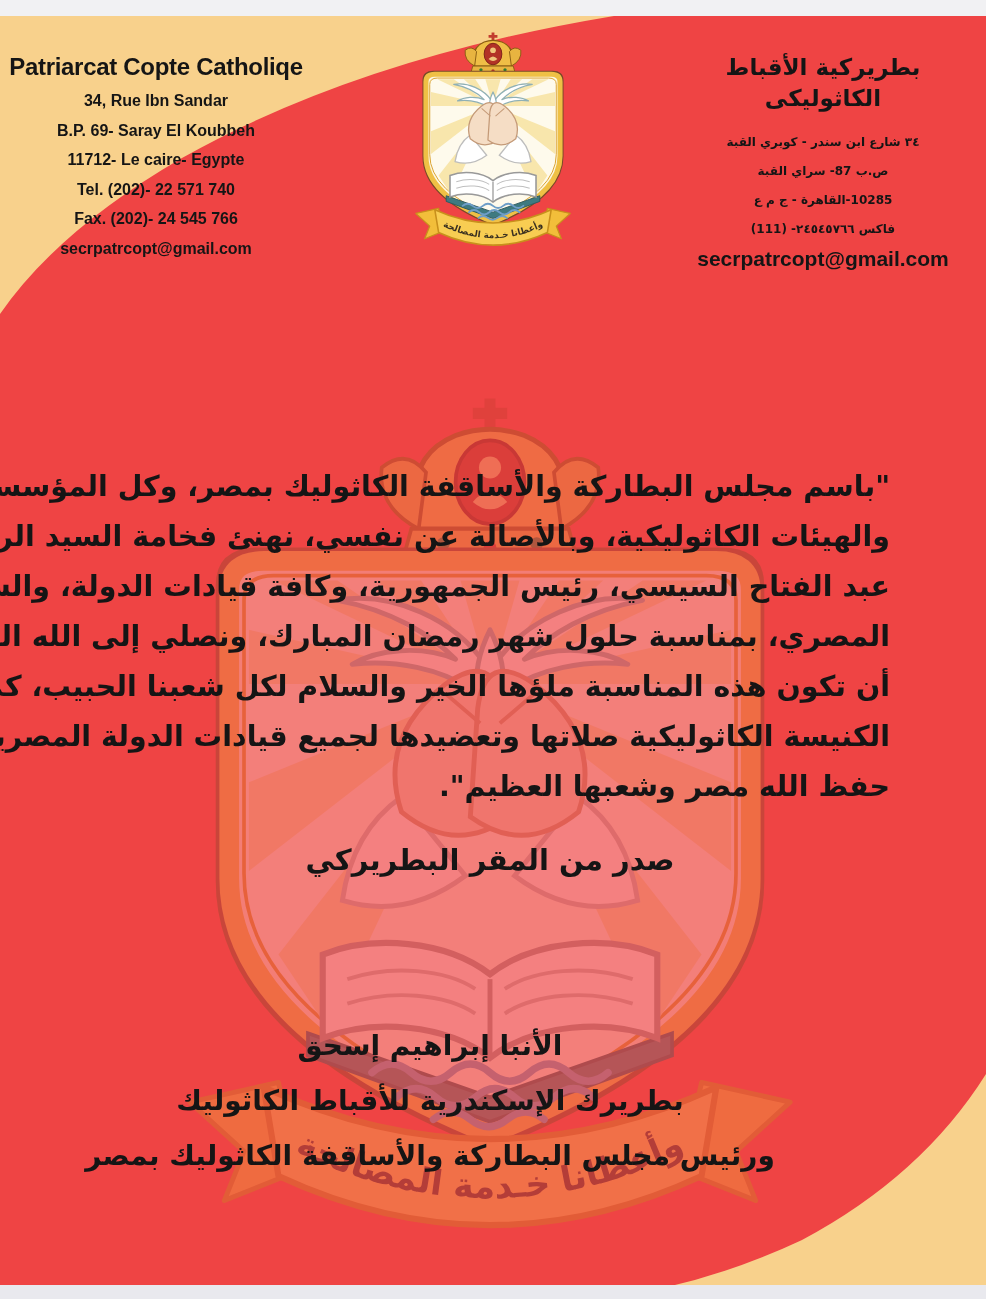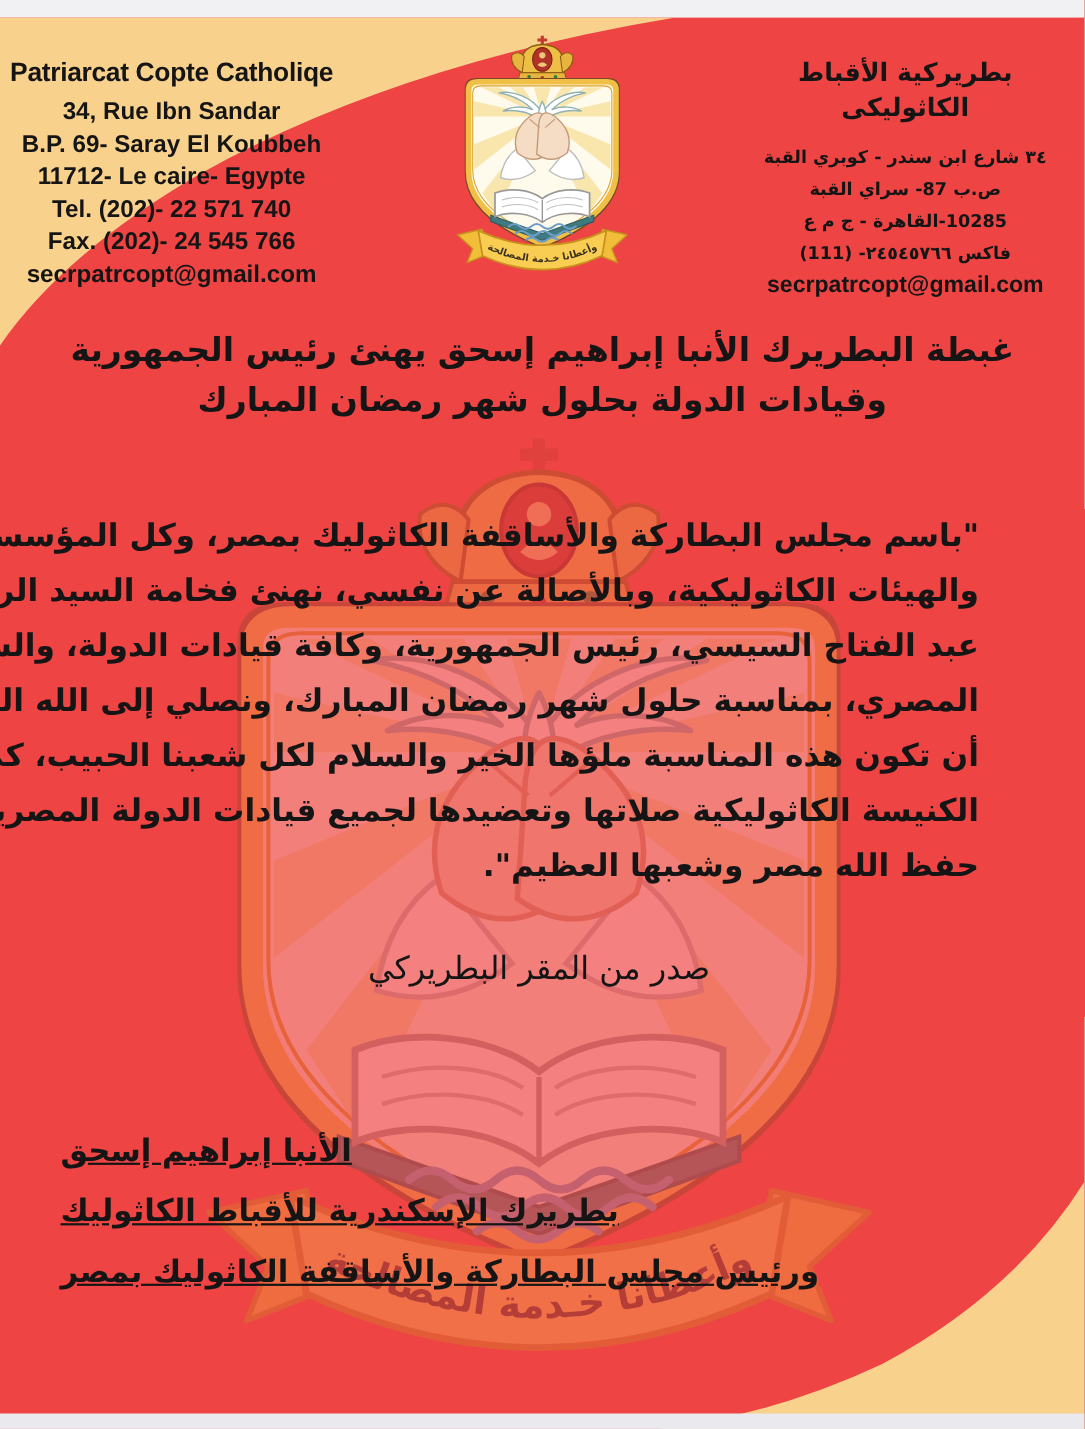--- a/index.html
+++ b/index.html
@@ -19,7 +19,7 @@
   .lh-left{left:6px;top:52px;width:300px;text-align:center;z-index:4;
     font-family:"Liberation Sans",sans-serif;font-weight:700;}
   .lh-left .lh-title{font-size:24px;font-weight:800;line-height:30px;margin-bottom:4px;letter-spacing:-.3px;}
-  .lh-left .lh-line{font-size:22px;line-height:29.5px;}
+  .lh-left .lh-line{font-size:16px;line-height:29.5px;}
 
   .lh-right{left:670px;top:52px;width:306px;text-align:center;direction:rtl;z-index:4;
     font-weight:700;}

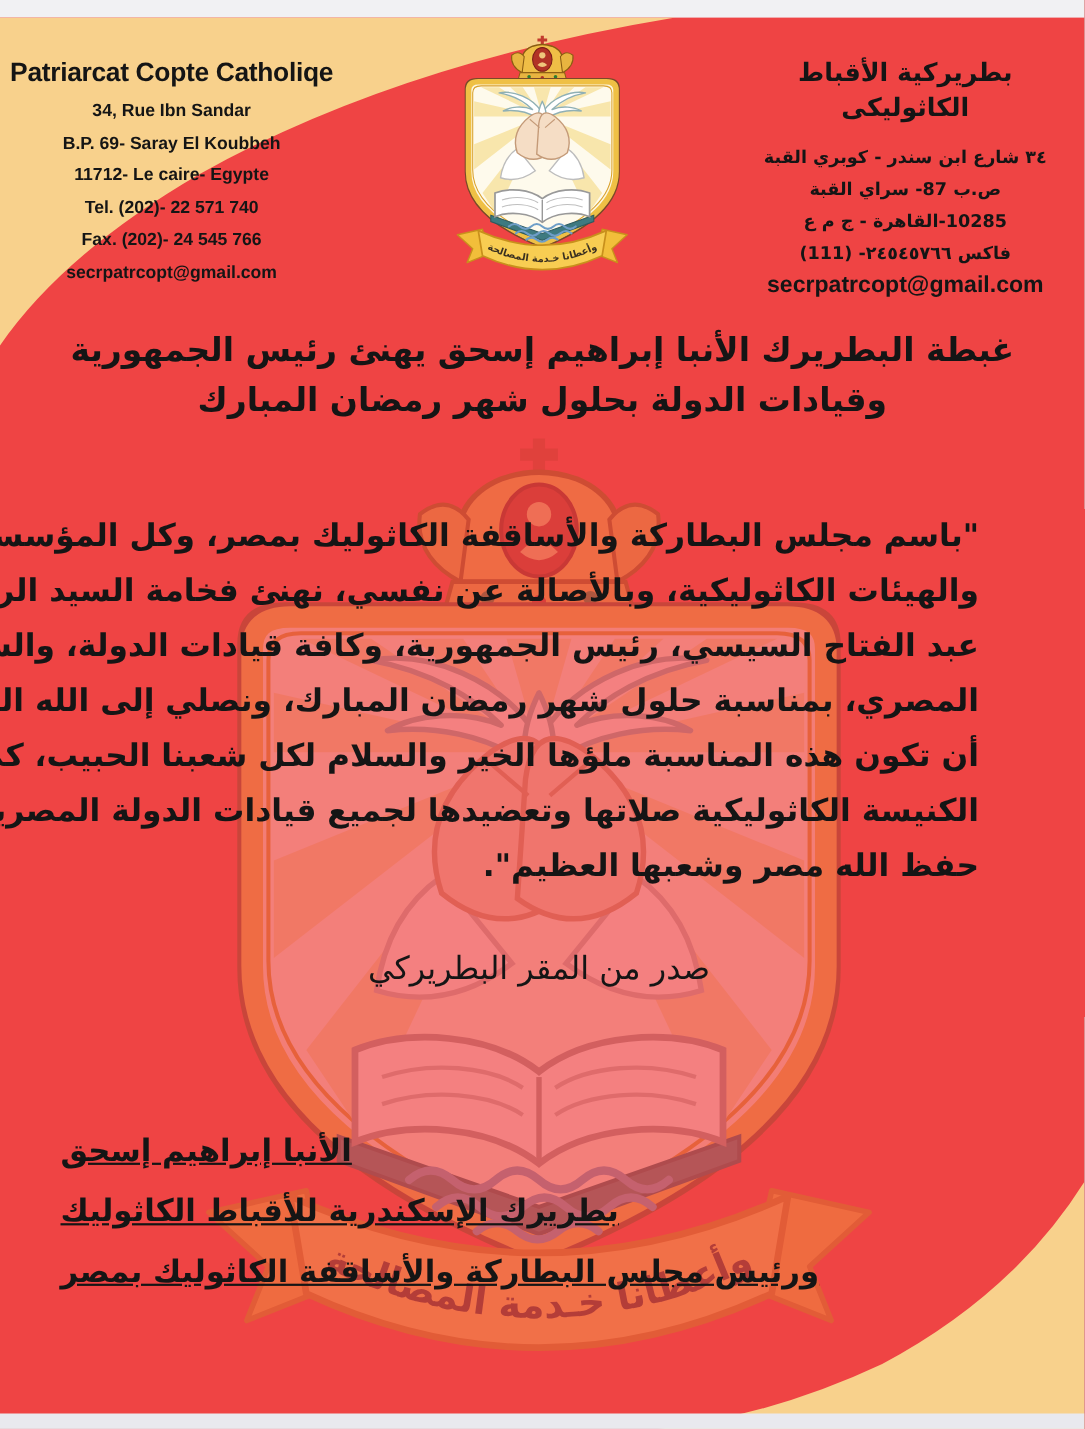--- a/index.html
+++ b/index.html
@@ -24,7 +24,7 @@
   .lh-right{left:670px;top:52px;width:306px;text-align:center;direction:rtl;z-index:4;
     font-weight:700;}
   .lh-right .lh-title{font-size:23px;line-height:31px;margin-bottom:14px;}
-  .lh-right .lh-line{font-size:16px;line-height:29px;}
+  .lh-right .lh-line{font-size:12px;line-height:29px;}
   .lh-right .ltr{direction:ltr;font-family:"Liberation Sans",sans-serif;font-size:21px;}
 
   .headline{left:60px;top:296px;width:866px;text-align:center;direction:rtl;

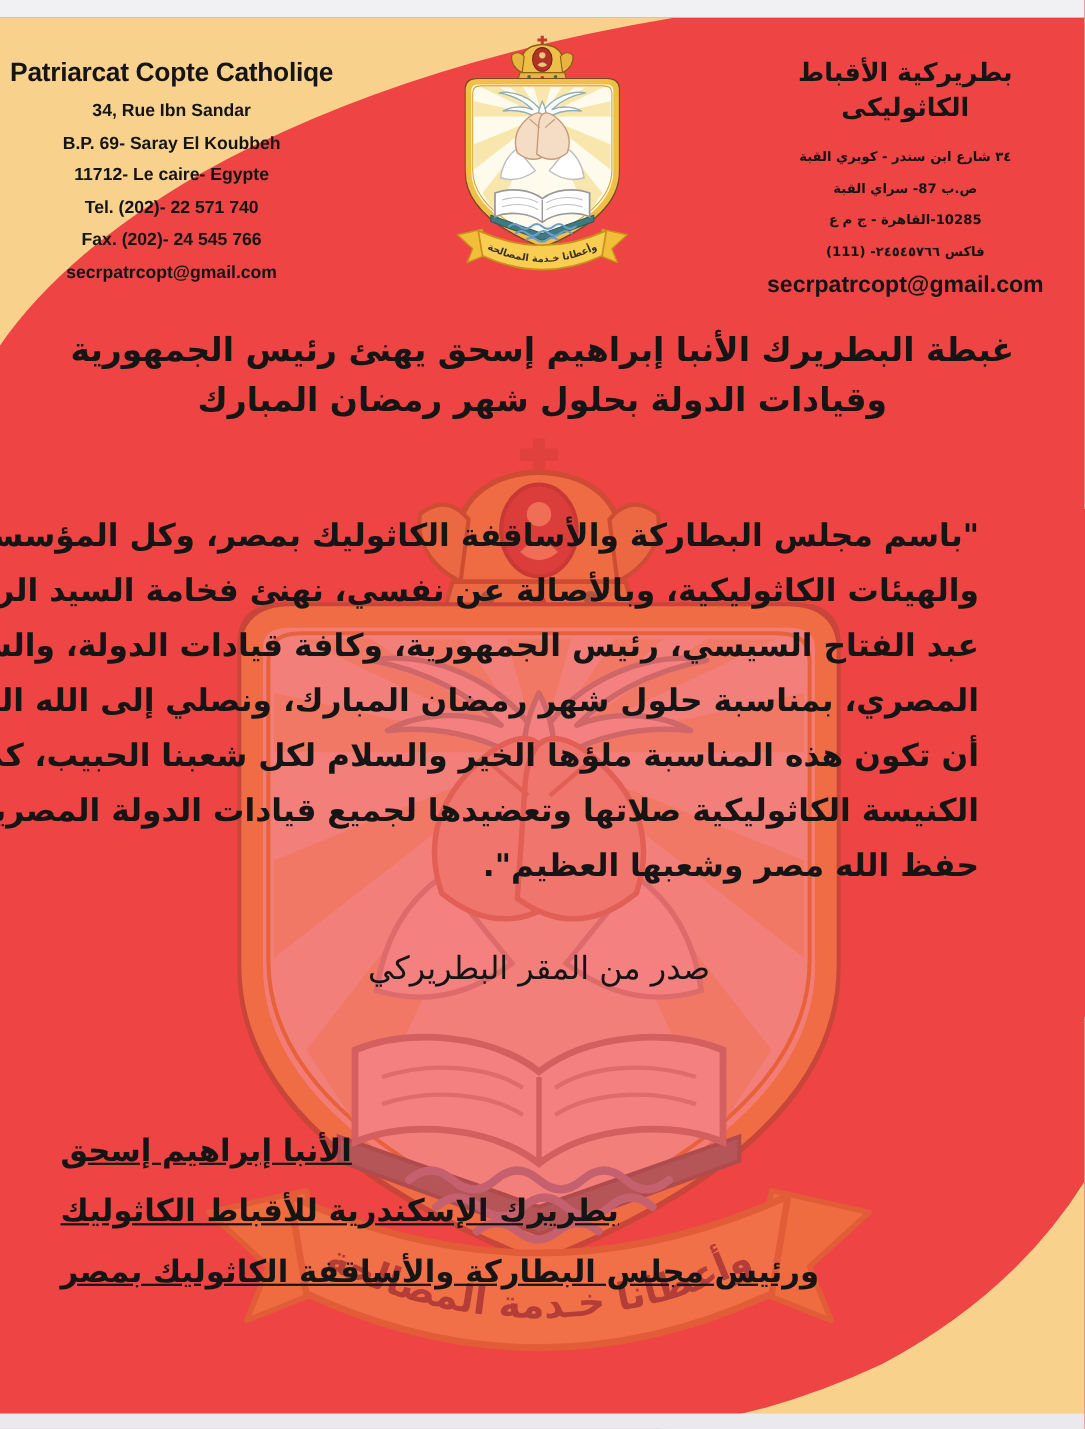--- a/index.html
+++ b/index.html
@@ -87,10 +87,6 @@
     <use href="#emblem"></use>
   </svg>
 
-  <div class="abs headline">
-    <div>غبطة البطريرك الأنبا إبراهيم إسحق يهنئ رئيس الجمهورية</div>
-    <div>وقيادات الدولة بحلول شهر رمضان المبارك</div>
-  </div>
 
   <div class="abs body-text">
     <div class="body-line">"باسم مجلس البطاركة والأساقفة الكاثوليك بمصر، وكل المؤسسات</div>

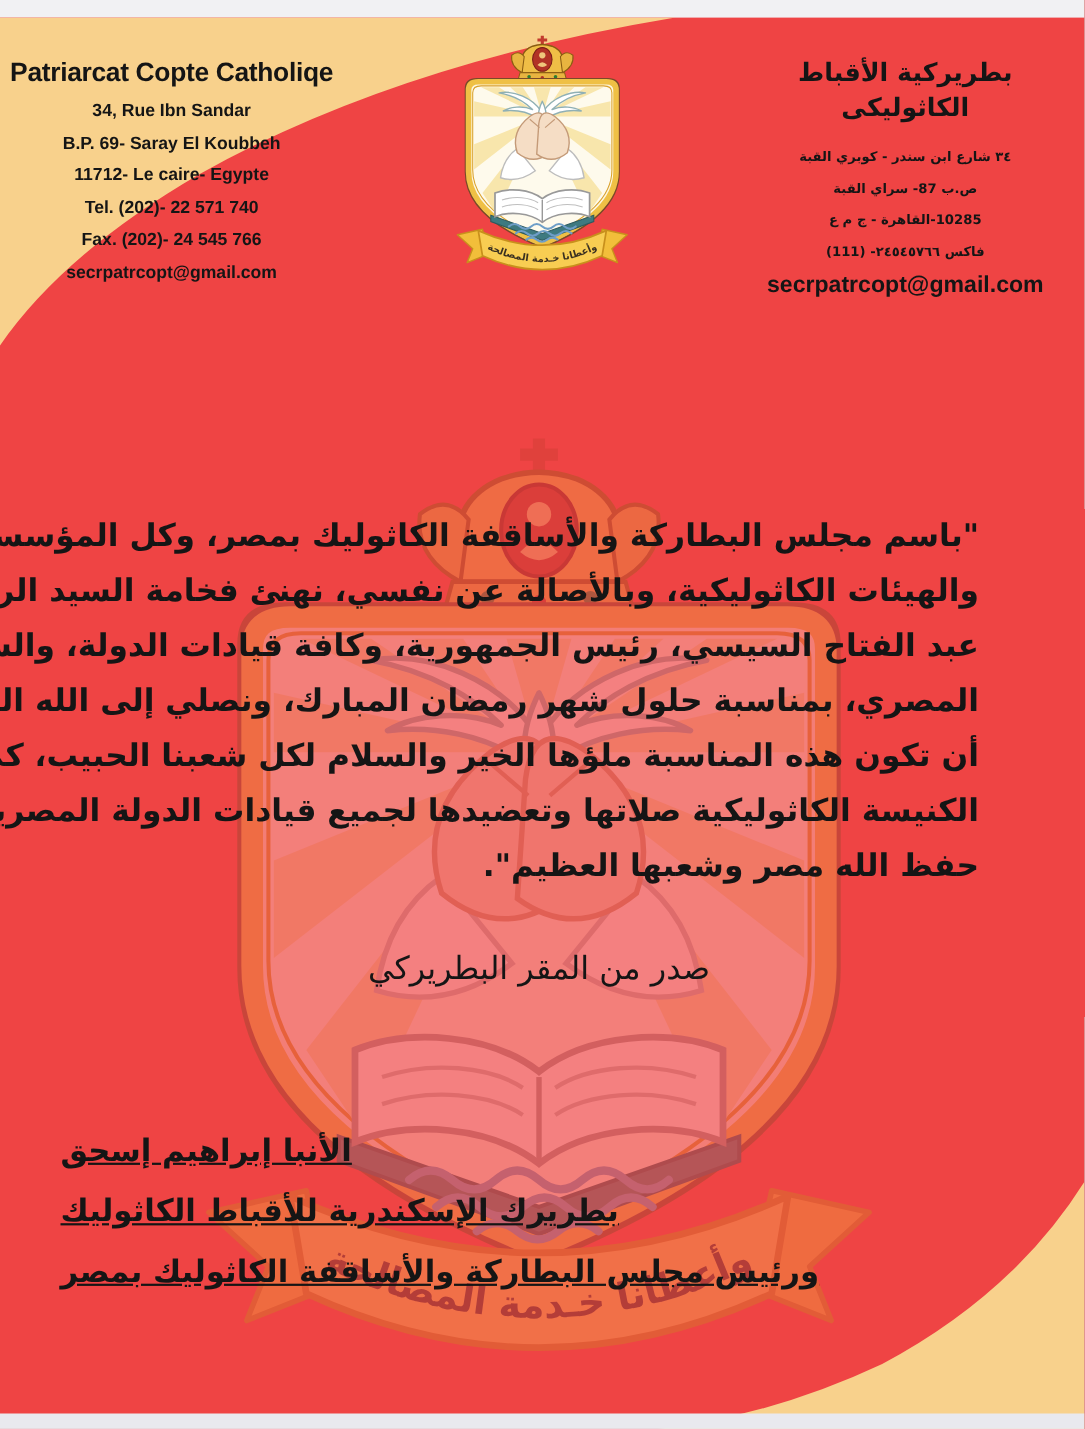--- a/index.html
+++ b/index.html
@@ -35,8 +35,8 @@
   .body-line{line-height:50px;text-align:justify;text-align-last:justify;white-space:nowrap;}
   .body-line.last{text-align-last:right;white-space:normal;}
 
-  .issued{left:190px;top:852px;width:600px;text-align:center;direction:rtl;
-    font-weight:400;font-size:29px;z-index:3;}
+  .issued{left:190px;top:832px;width:600px;text-align:center;direction:rtl;
+    font-weight:700;font-size:29px;z-index:3;}
   .issued-line{line-height:57px;}
 
   .signature{left:55px;top:1018px;width:750px;text-align:left;direction:rtl;

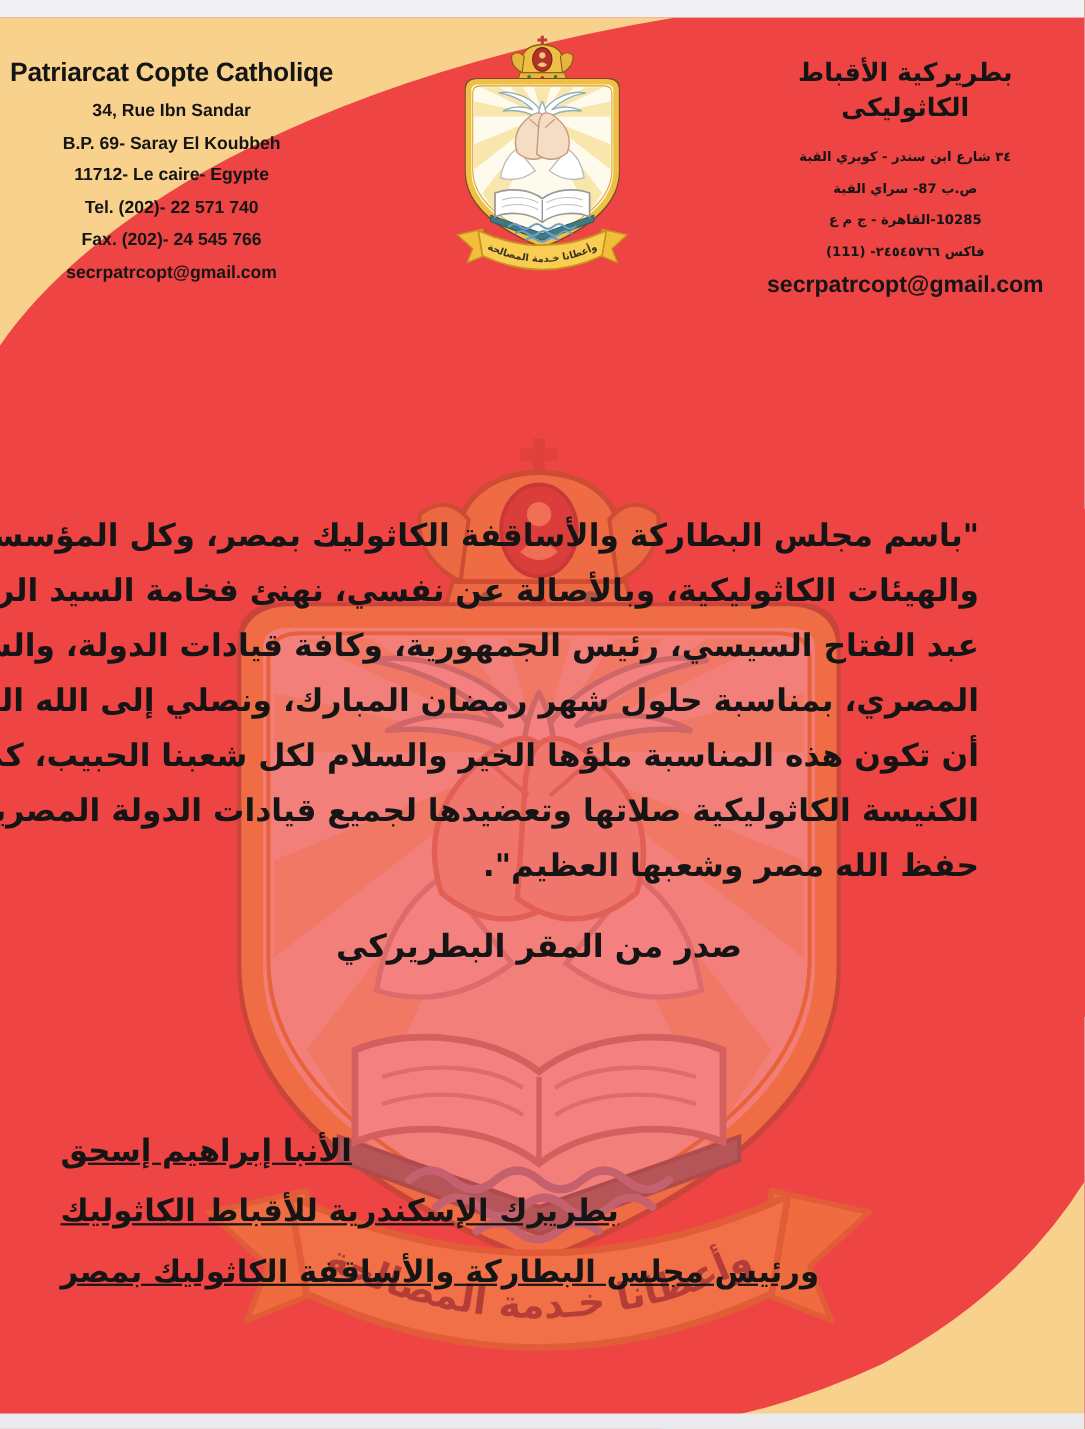--- a/index.html
+++ b/index.html
@@ -39,8 +39,8 @@
     font-weight:700;font-size:29px;z-index:3;}
   .issued-line{line-height:57px;}
 
-  .signature{left:55px;top:1018px;width:750px;text-align:left;direction:rtl;
-    font-weight:700;font-size:28px;z-index:3;text-decoration:underline;}
+  .signature{left:55px;top:1018px;width:750px;text-align:center;direction:rtl;
+    font-weight:700;font-size:28px;z-index:3;}
   .sig-line{line-height:55px;}
 </style>
 </head>

